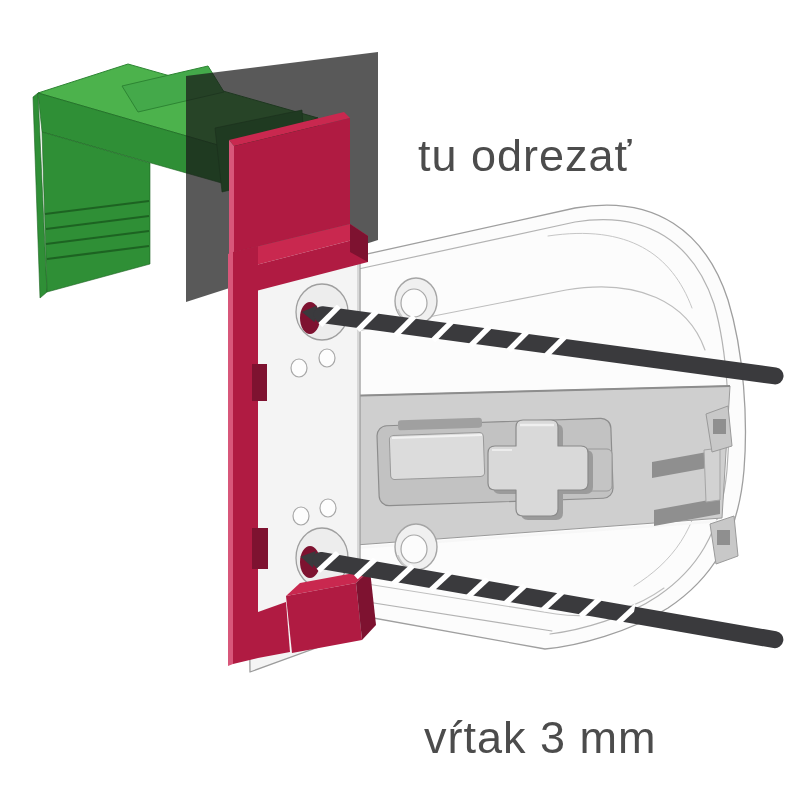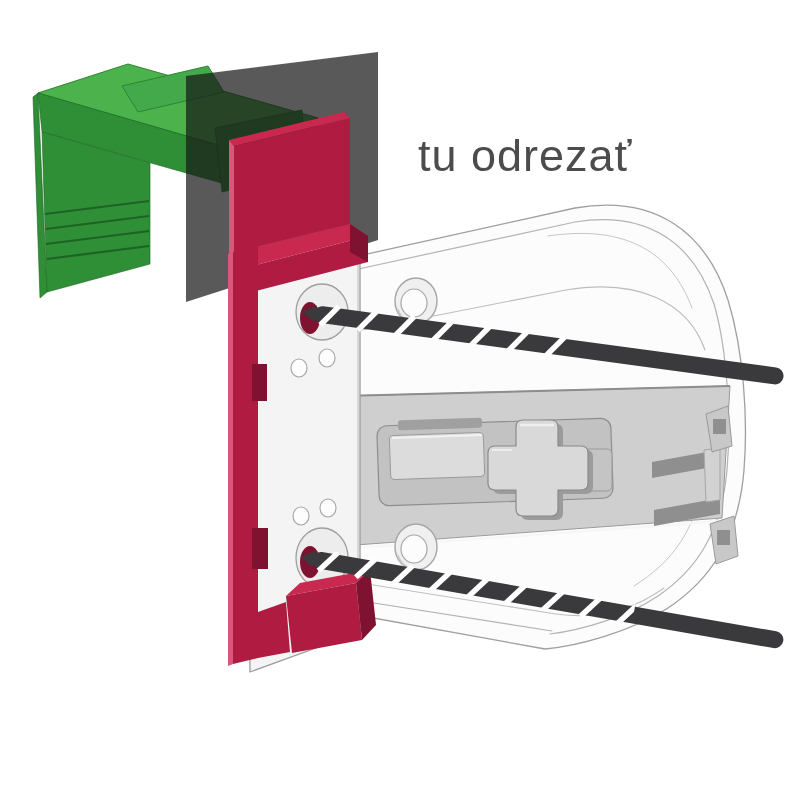--- a/index.html
+++ b/index.html
@@ -165,6 +165,7 @@
 </svg>
 
 <div class="label" style="left:418px;top:130px;">tu odrezať</div>
+<div class="label" style="left:424px;top:712px;">vŕtak 3 mm</div>
 </div>
 
 </body></html>

